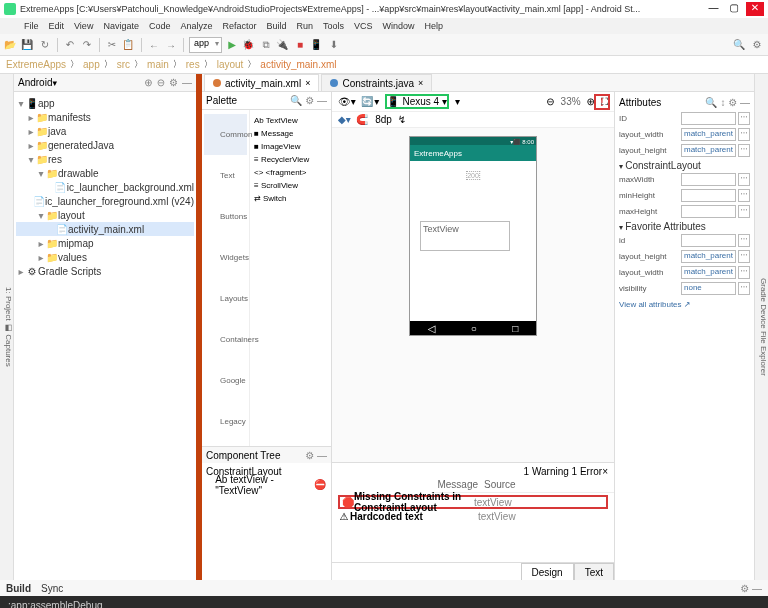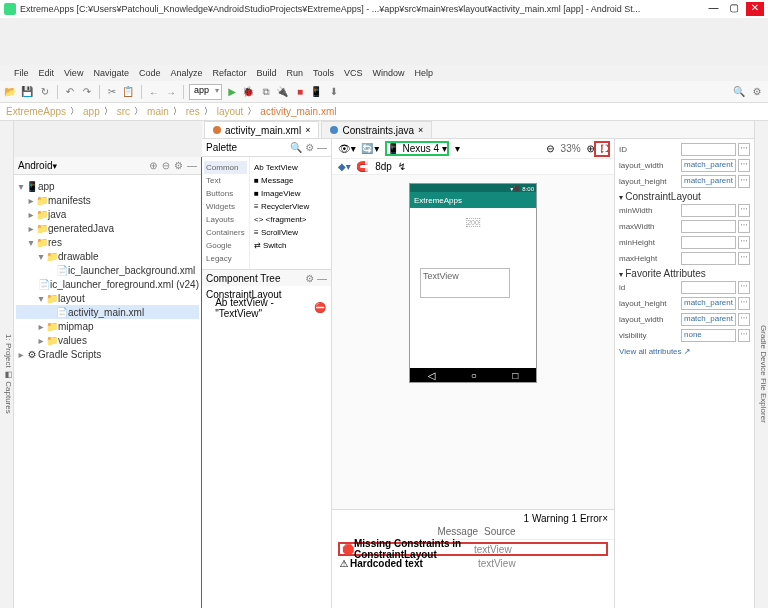--- a/index.html
+++ b/index.html
@@ -10,7 +10,7 @@
 .titlebar .btns span { display:inline-block; width:18px; height:14px; text-align:center; }
 .titlebar .btns .min,.titlebar .btns .max{ background:#fff; }
 .titlebar .btns .close{ background:#e81123; color:#fff; }
-.menubar { height:16px; background:#f2f2f2; padding:0 10px; display:flex; gap:2px; align-items:center;margin-top:47px; }
+.menubar { height:16px; background:#f2f2f2; padding:0 20px; display:flex; gap:2px; align-items:center; }
 .menubar span { padding:0 4px; font-size:9px; color:#333; }
 .toolbar { height:22px; background:#f7f7f7; border-bottom:1px solid #ddd; display:flex; align-items:center; padding:0 4px; gap:3px; }
 .tb-icon { width:14px; height:14px; display:inline-flex; align-items:center; justify-content:center; font-size:10px; color:#777; }

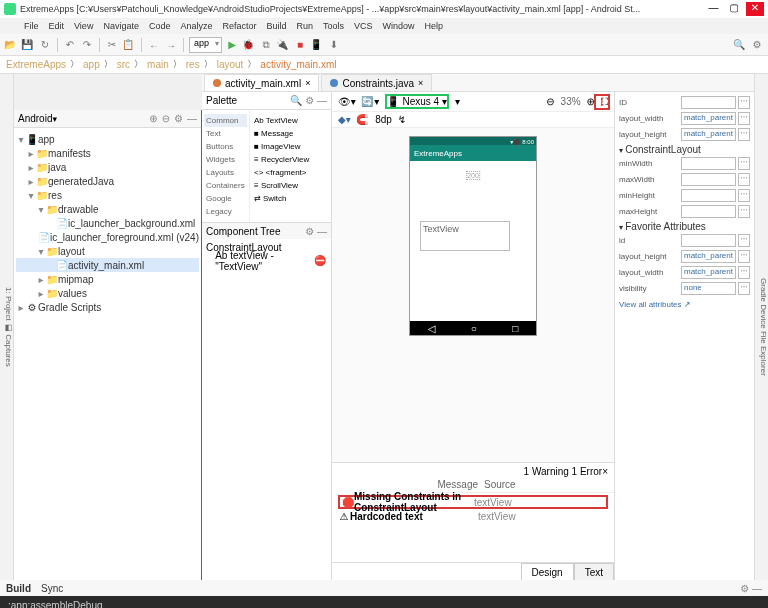--- a/index.html
+++ b/index.html
@@ -24,7 +24,7 @@
 .main { display:flex; height:calc(608px - 18px - 16px - 22px - 18px - 14px - 14px); }
 .gutter-l,.gutter-r{ width:14px; background:#f2f2f2; border-right:1px solid #ddd; writing-mode:vertical-rl; font-size:8px; color:#666; text-align:center; padding:4px 0;}
 .gutter-r{border-left:1px solid #ddd;border-right:none;}
-.project { width:188px; background:#fff; border-right:1px solid #c2410c; display:flex; flex-direction:column;margin-top:36px; }
+.project { width:188px; background:#fff; border-right:6px solid #c2410c; display:flex; flex-direction:column; }
 .panel-hd{ height:18px; background:#f7f7f7; border-bottom:1px solid #ddd; display:flex; align-items:center; padding:0 4px; font-size:9px;}
 .panel-hd .r{ margin-left:auto; display:flex; gap:4px; color:#888;}
 .tree{ padding:4px 2px; font-size:9px; color:#333; overflow:hidden;}

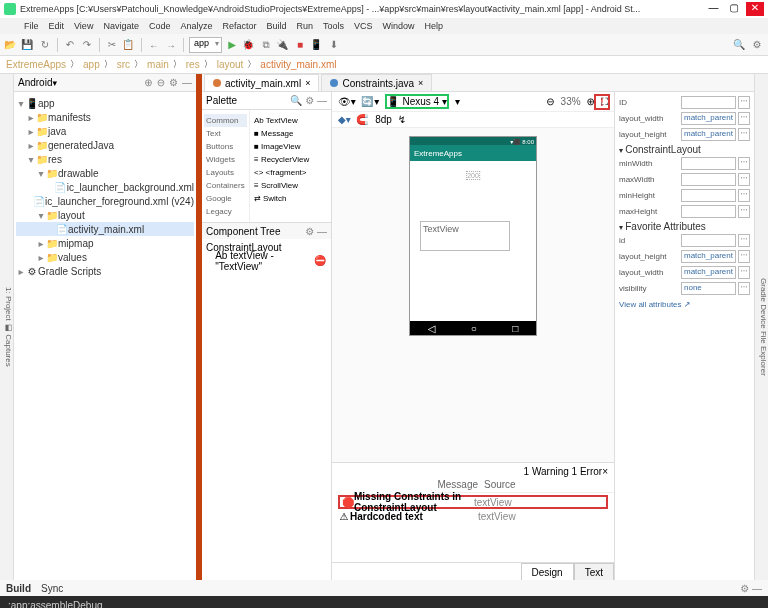--- a/index.html
+++ b/index.html
@@ -369,6 +369,10 @@
       </div>
 
       <div class="attrs">
+        <div class="hd">
+            <span>Attributes</span>
+            <span style="margin-left:auto;color:#888">🔍 ↕ ⚙ —</span>
+          </div>
         <div id="attrs-rows">
             <div class="row">
               <span class="lbl">ID</span>

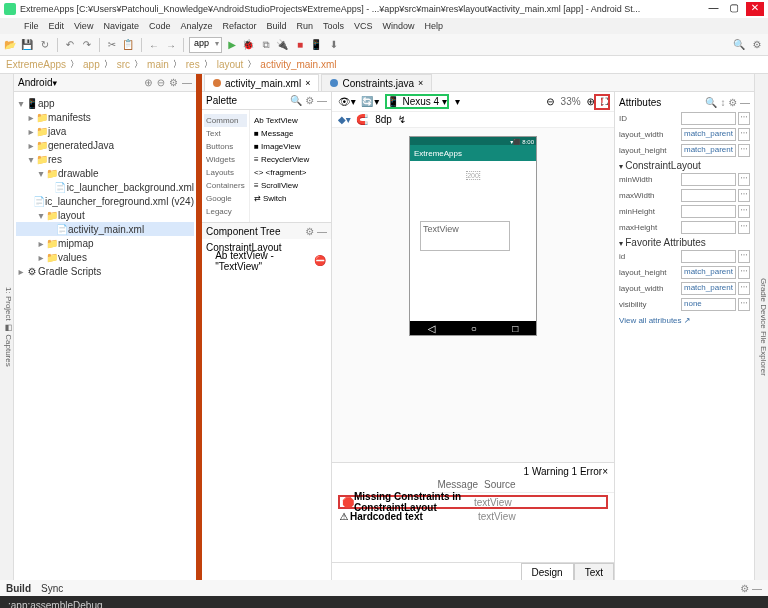--- a/index.html
+++ b/index.html
@@ -43,7 +43,7 @@
 .pal-hd{ height:18px; border-bottom:1px solid #ddd; display:flex; align-items:center; padding:0 4px; font-size:9px;}
 .pal-body{ flex:1; display:flex;}
 .pal-cats{ width:48px; border-right:1px solid #eee; padding:4px 2px;}
-.pal-cats div{ font-size:8px; color:#666; padding:2px;}
+.pal-cats div{ font-size:8px; color:#666; padding:16px;}
 .pal-cats .sel{ background:#e8eef7;}
 .pal-items{ flex:1; padding:4px 2px;}
 .pal-items div{ font-size:8px; padding:2px; display:flex; gap:2px;}

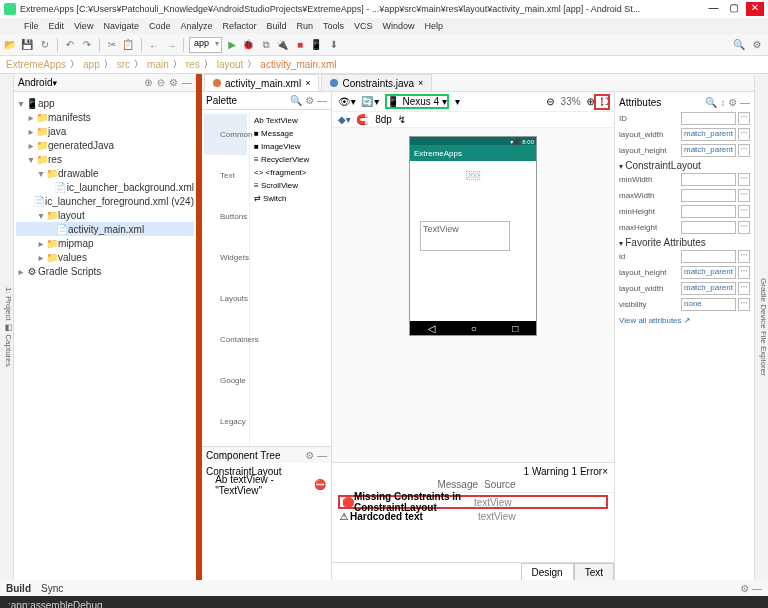--- a/index.html
+++ b/index.html
@@ -393,11 +393,6 @@
         <div class="sect">▾ <span>ConstraintLayout</span></div>
         <div id="attrs-crows">
             <div class="row">
-              <span class="lbl">minWidth</span>
-              <span class="val"></span>
-              <span class="btn">⋯</span>
-            </div>
-            <div class="row">
               <span class="lbl">maxWidth</span>
               <span class="val"></span>
               <span class="btn">⋯</span>

